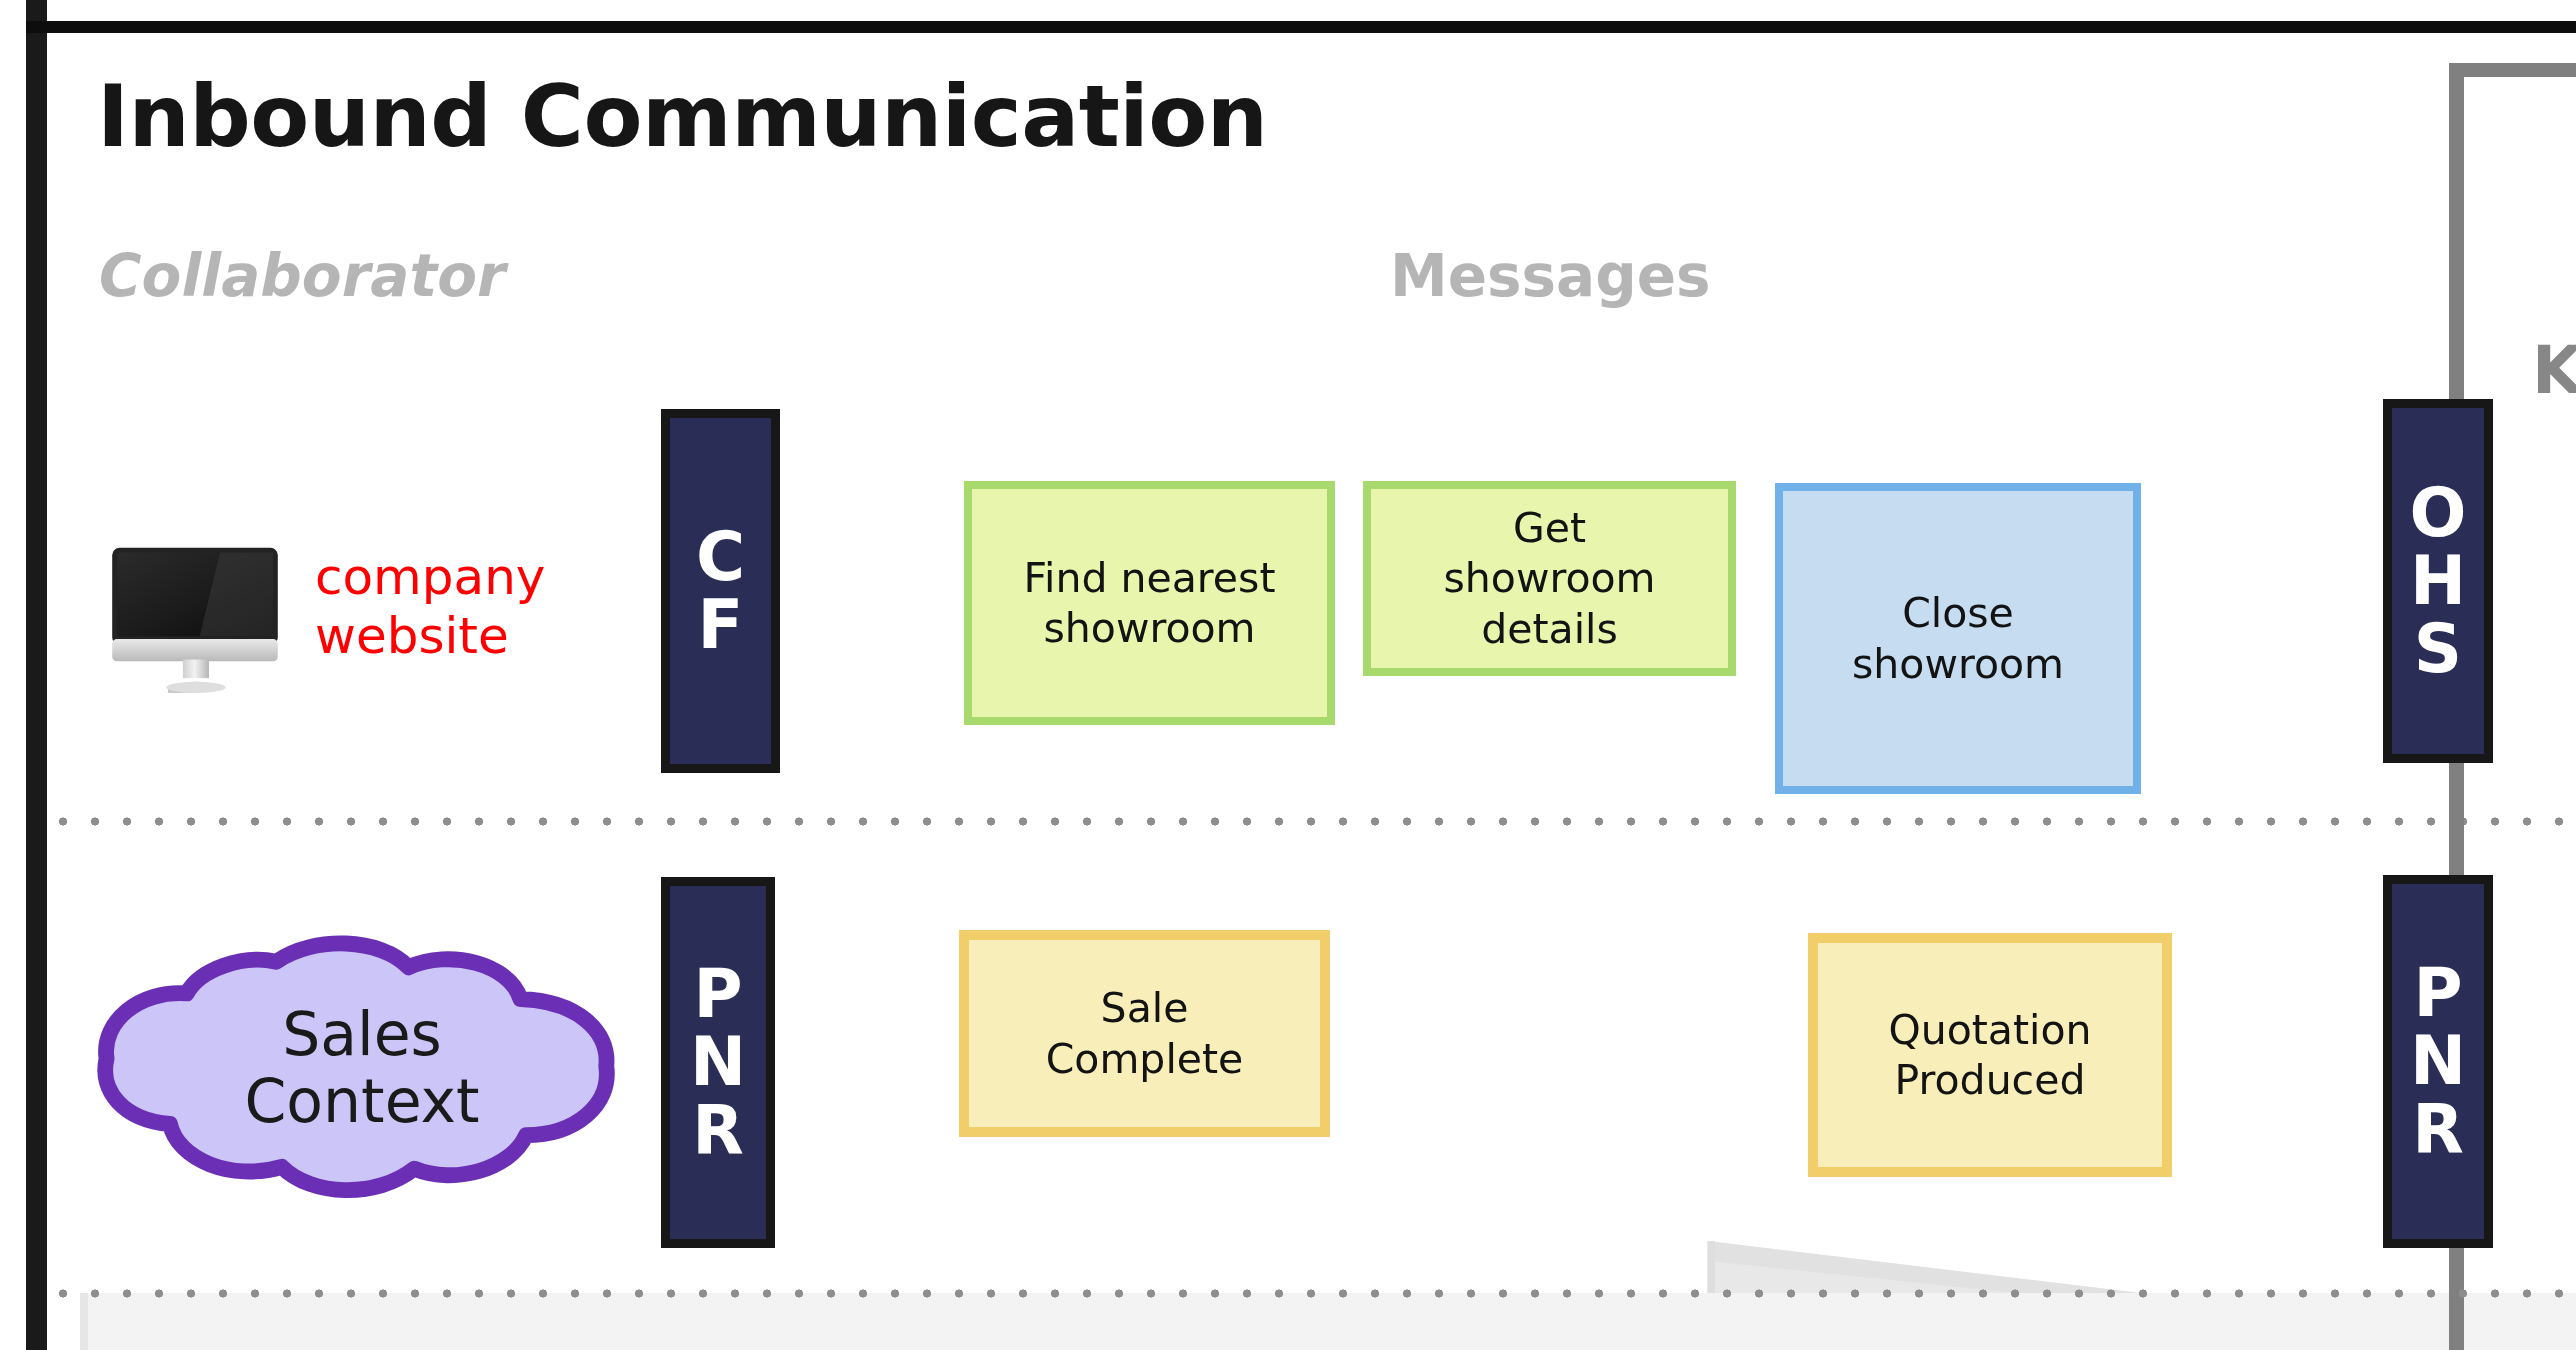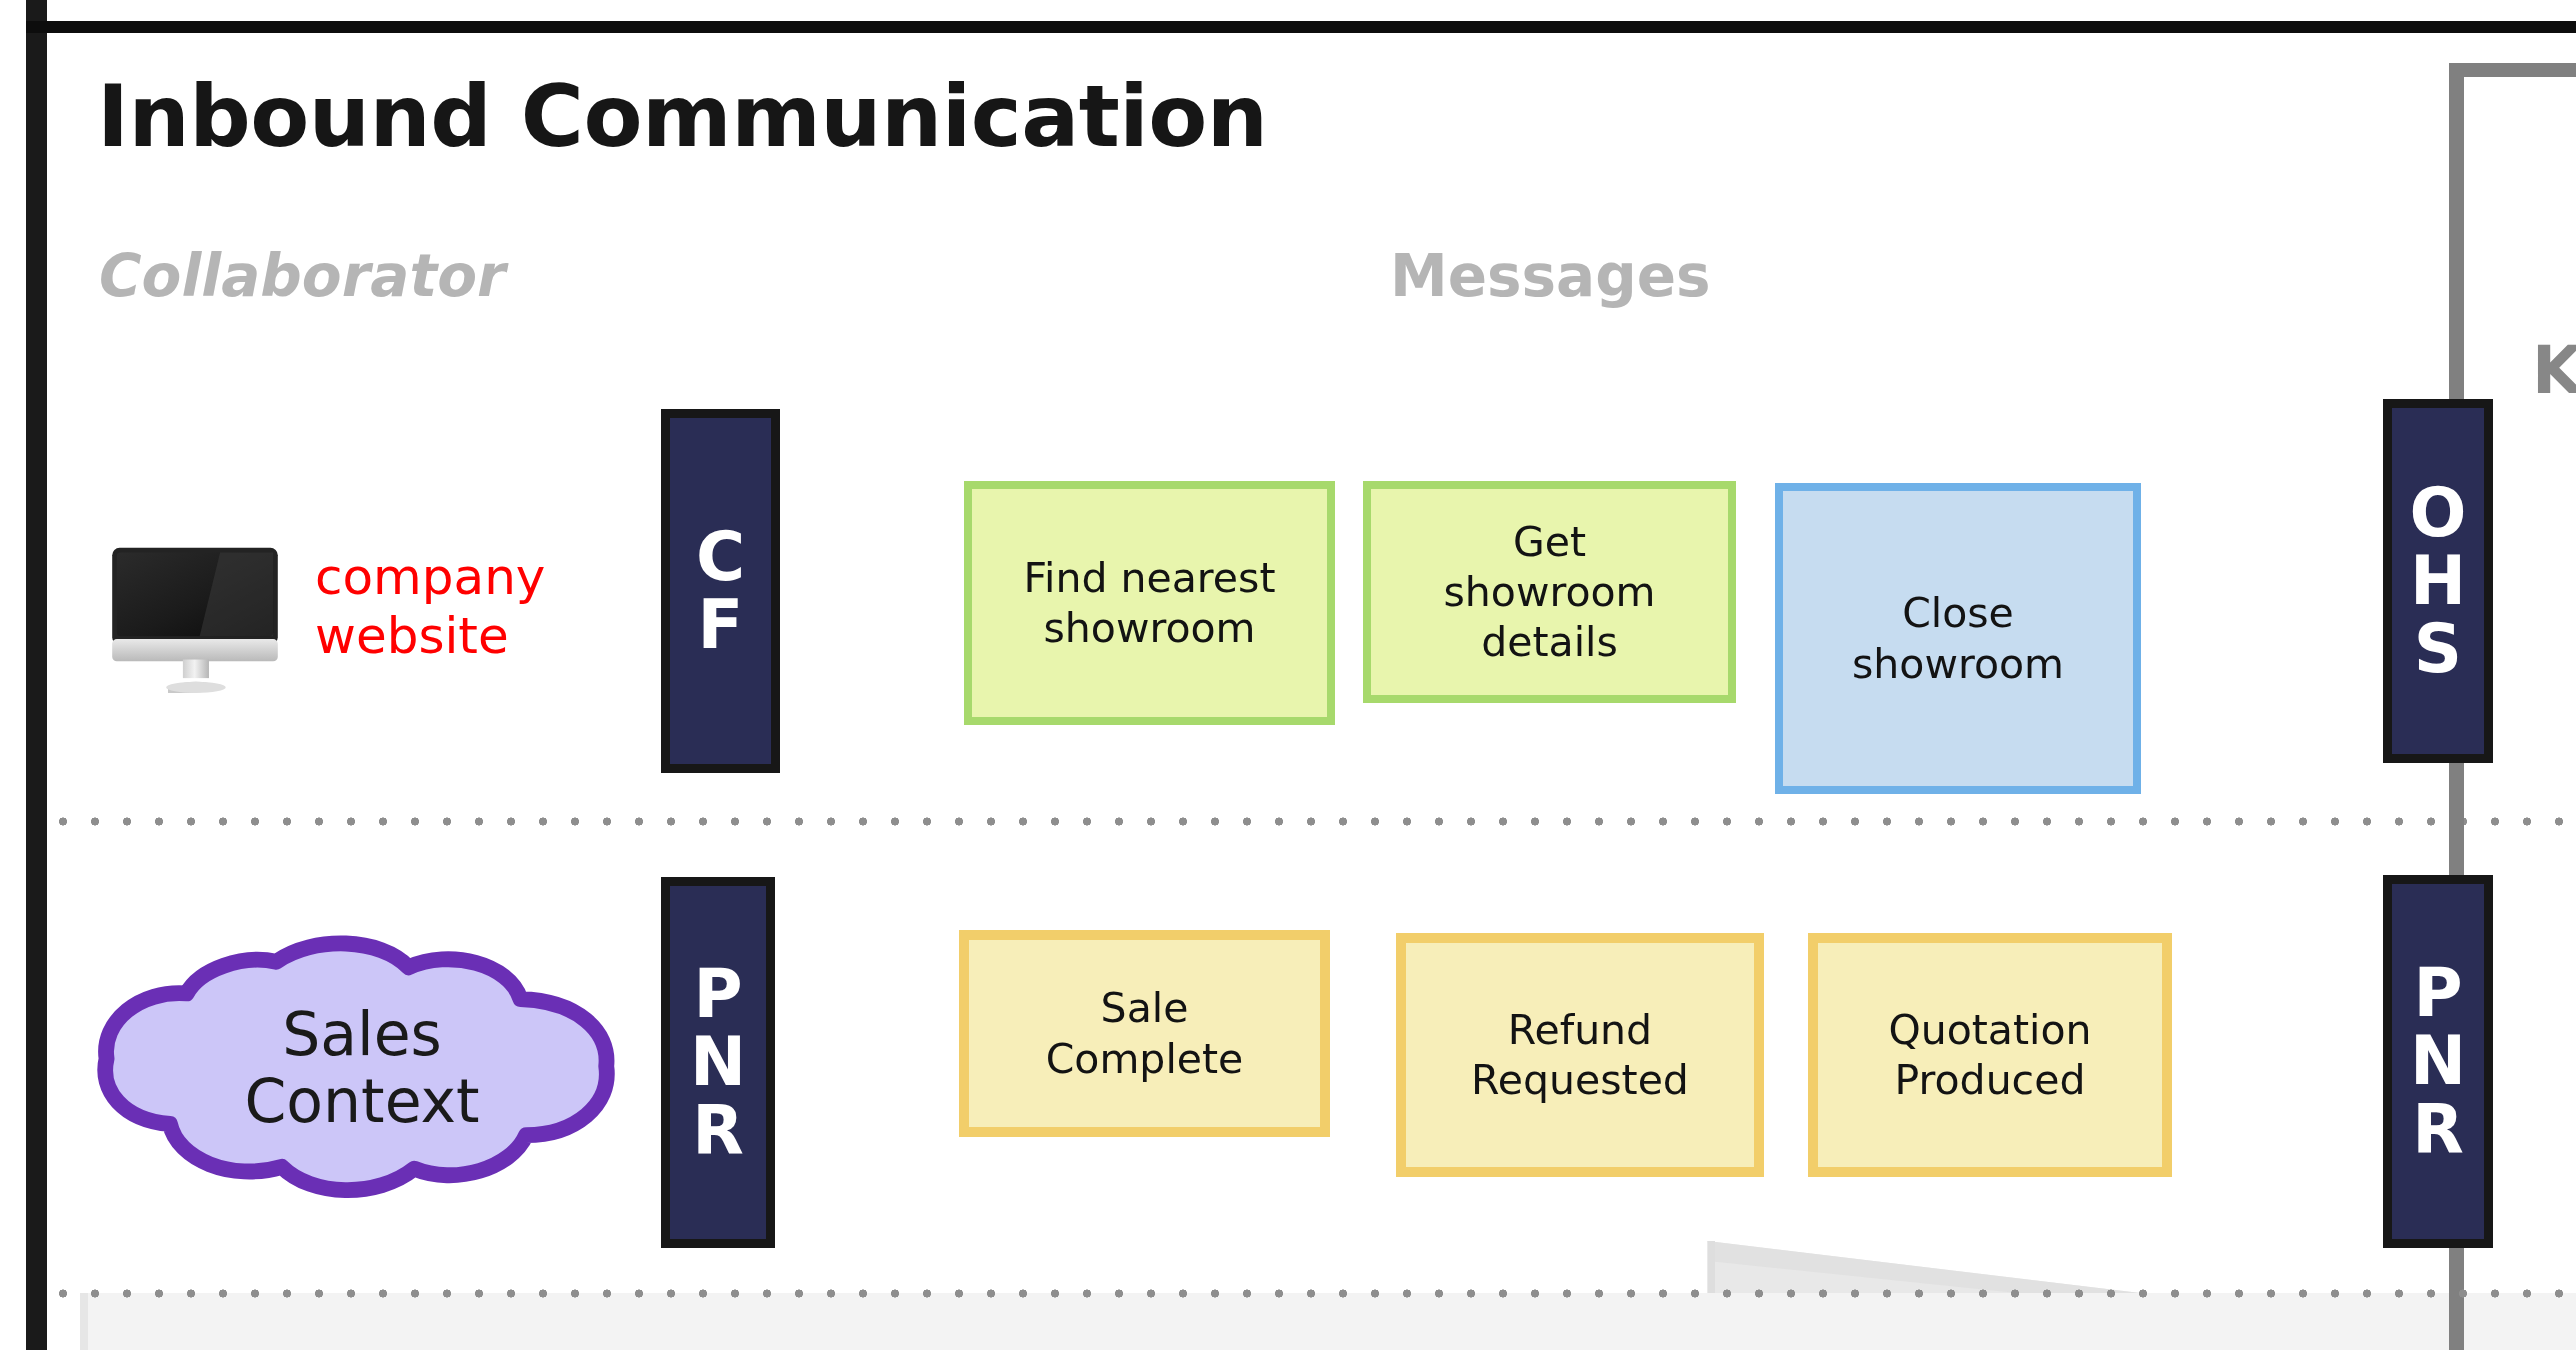--- a/index.html
+++ b/index.html
@@ -220,7 +220,7 @@
 
   
   .b-find  { left: 964px; top: 481px;  width: 371px; height: 244px; }
-  .b-get   { left: 1363px; top: 481px;  width: 373px; height: 222px; }
+  .b-get   { left: 1363px; top: 481px;  width: 373px; height: 195px; }
   .b-close { left: 1775px; top: 483px;  width: 366px; height: 311px; }
   
   .b-sale  { left: 959px; top: 930px; width: 371px; height: 207px; }

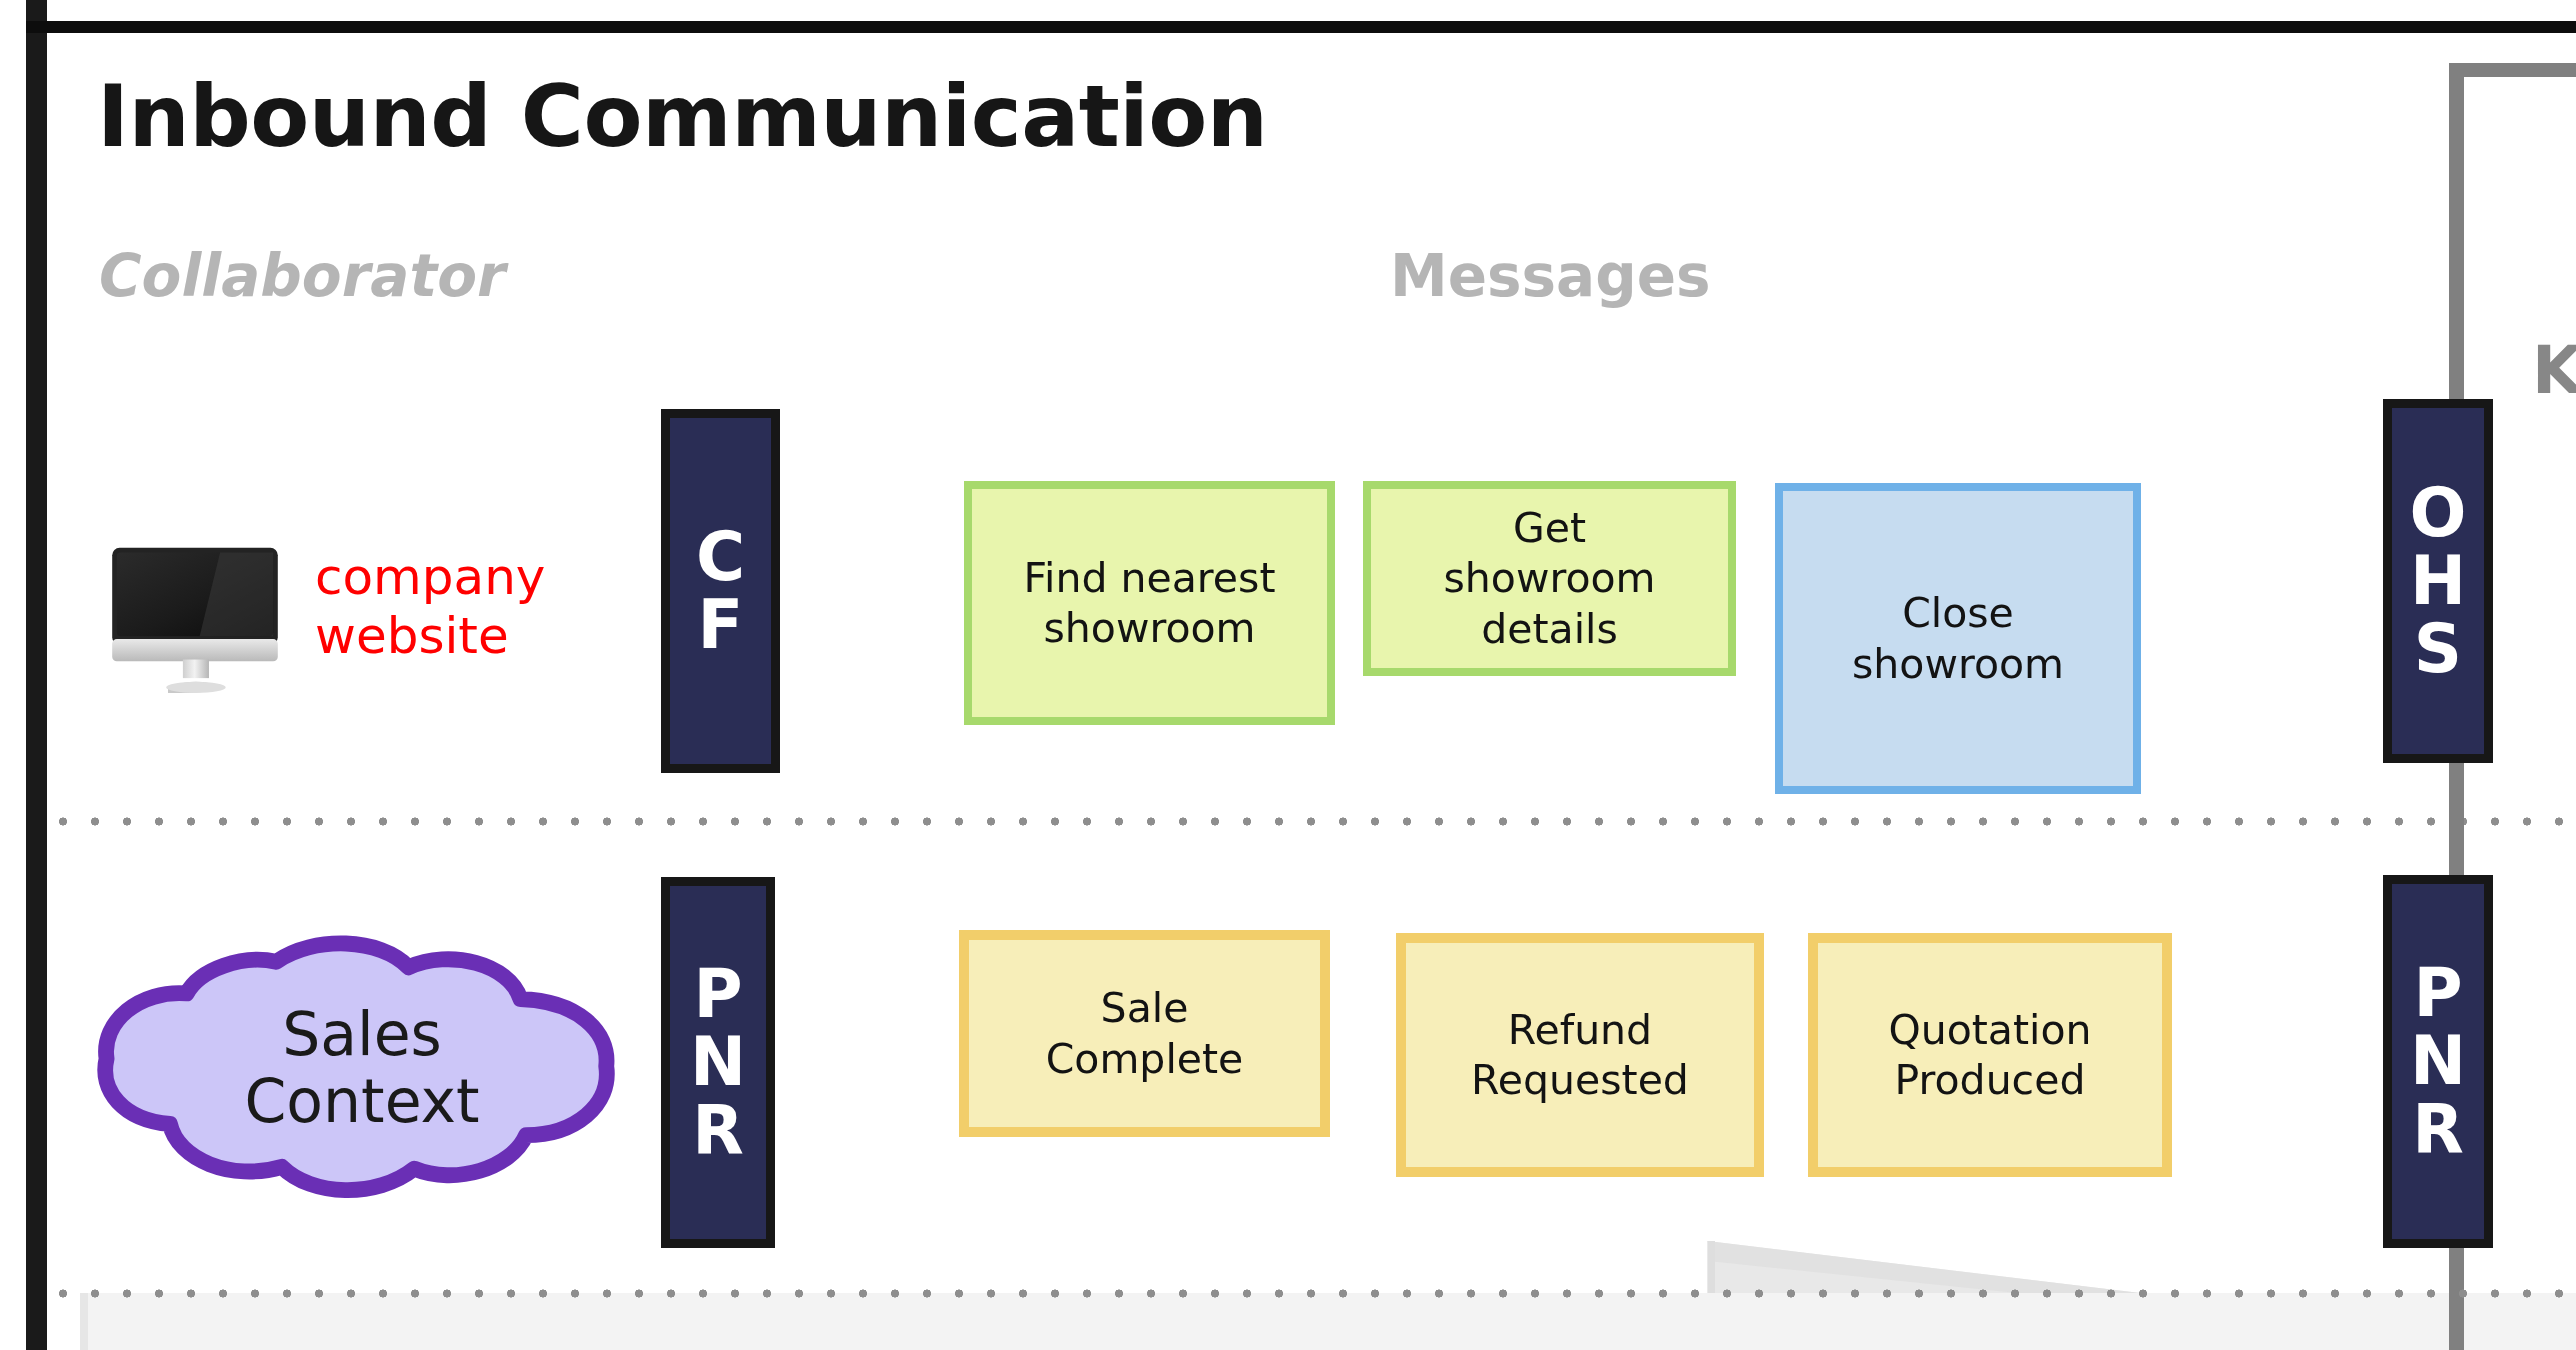--- a/index.html
+++ b/index.html
@@ -341,12 +341,6 @@
     </span>
   </div>
 
-  <div class="msg-box msg-yellow b-refund">
-    <span class="inner">
-      <span>Refund</span><br>
-      <span>Requested</span>
-    </span>
-  </div>
 
   <div class="msg-box msg-yellow b-quote">
     <span class="inner">

